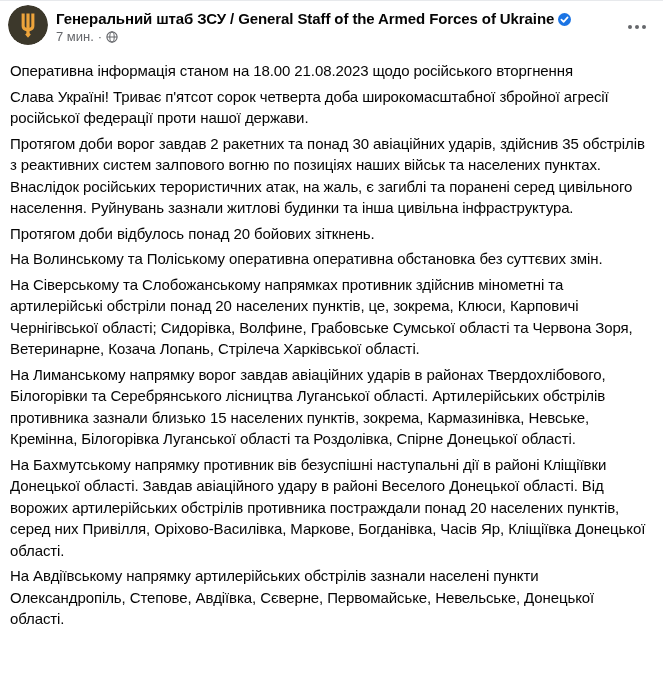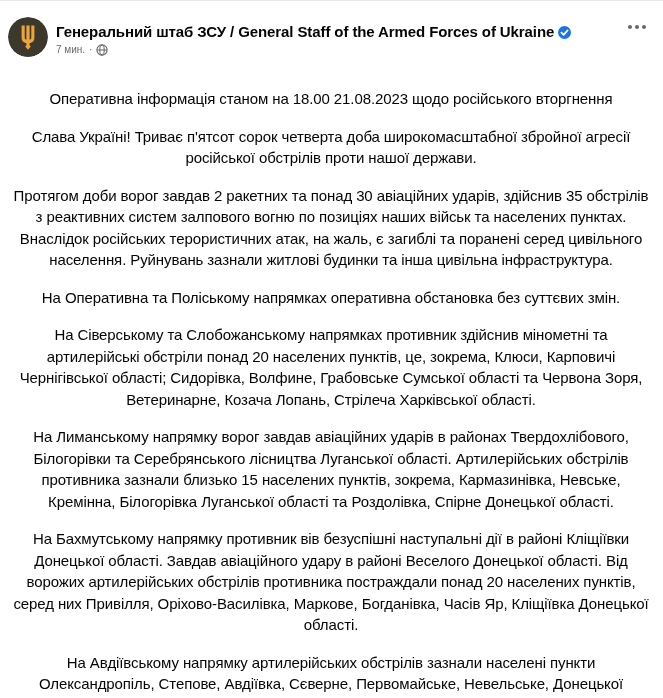--- a/index.html
+++ b/index.html
@@ -20,8 +20,8 @@
   
   .post-header {
     display: flex;
-    align-items: flex-end;
-    padding: 16px 10px 0 8px;
+    align-items: center;
+    padding: 4px 10px 0 8px;
     position: relative;
   }
   .avatar {

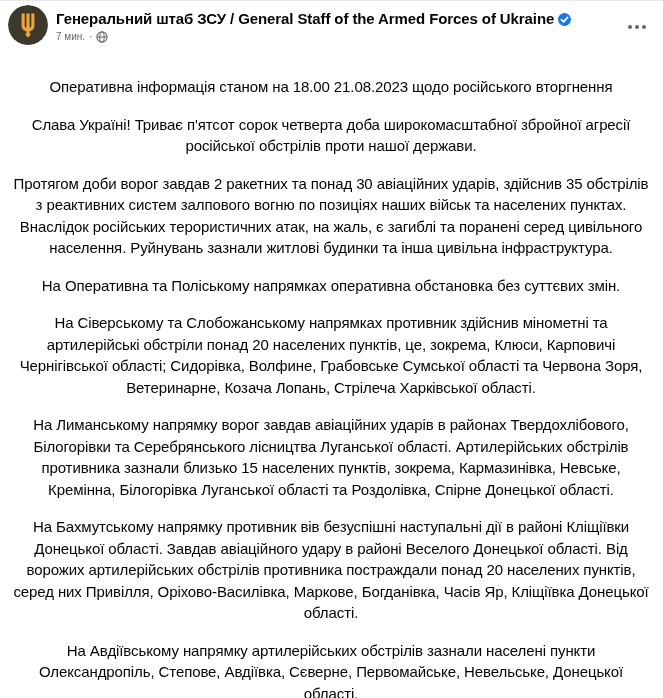--- a/index.html
+++ b/index.html
@@ -62,7 +62,7 @@
     align-items: center;
     gap: 4px;
     margin-top: 3px;
-    font-size: 10px;
+    font-size: 13px;
     color: #65676b;
     line-height: 14px;
   }

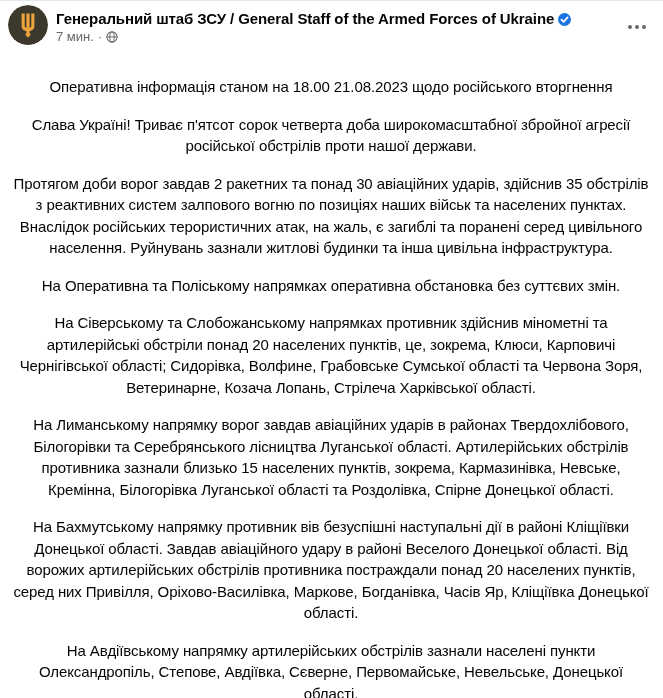--- a/index.html
+++ b/index.html
@@ -89,9 +89,8 @@
     font-size: 15px;
     line-height: 21.5px;
     color: #050505;
-    margin: 16px 0 4px 0;
+    margin: 0 0 4px 0;
     letter-spacing: -0.1px;
-    text-align: center;
   }
   .post-body p:last-child { margin-bottom: 0; }
 </style>

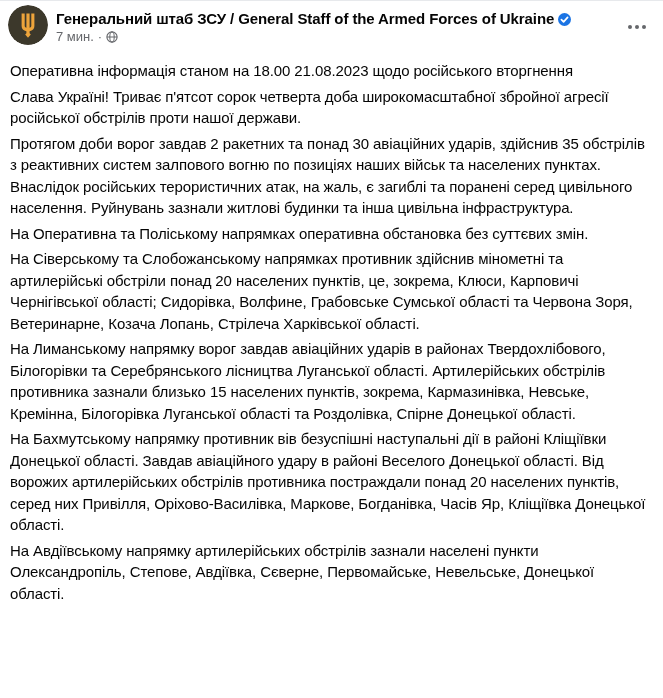--- a/index.html
+++ b/index.html
@@ -147,7 +147,7 @@
 
   <div class="post-body">
     <p>Оперативна інформація станом на 18.00 21.08.2023 щодо російського вторгнення</p>
-    <p>Слава Україні! Триває п'ятсот сорок четверта доба широкомасштабної збройної агресії російської обстрілів проти нашої держави.</p>
+    <p>Слава Україні! Триває п'ятсот сорок четверта доба широкомасштабної збройної агресії російської федерації проти нашої держави.</p>
     <p>Протягом доби ворог завдав 2 ракетних та понад 30 авіаційних ударів, здійснив 35 обстрілів з реактивних систем залпового вогню по позиціях наших військ та населених пунктах. Внаслідок російських терористичних атак, на жаль, є загиблі та поранені серед цивільного населення. Руйнувань зазнали житлові будинки та інша цивільна інфраструктура.</p>
     <p>На Оперативна та Поліському напрямках оперативна обстановка без суттєвих змін.</p>
     <p>На Сіверському та Слобожанському напрямках противник здійснив мінометні та артилерійські обстріли понад 20 населених пунктів, це, зокрема, Клюси, Карповичі Чернігівської області; Сидорівка, Волфине, Грабовське Сумської області та Червона Зоря, Ветеринарне, Козача Лопань, Стрілеча  Харківської області.</p>

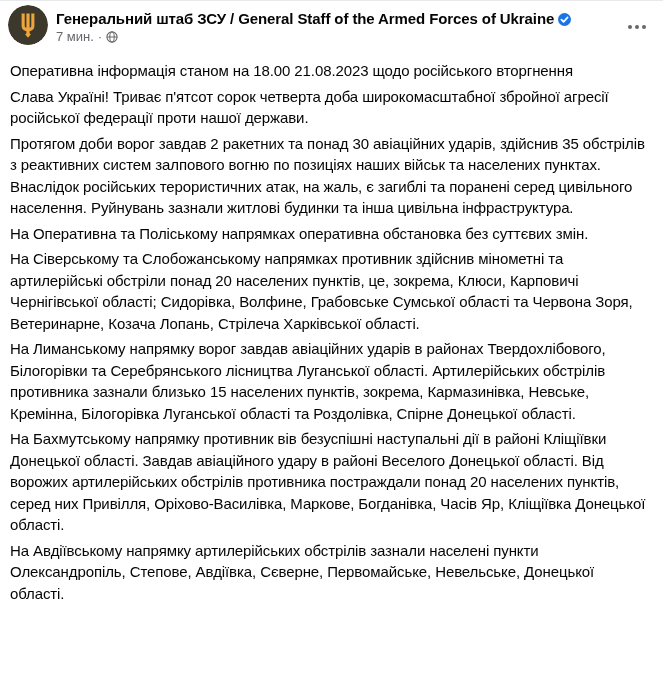--- a/index.html
+++ b/index.html
@@ -149,6 +149,7 @@
     <p>Оперативна інформація станом на 18.00 21.08.2023 щодо російського вторгнення</p>
     <p>Слава Україні! Триває п'ятсот сорок четверта доба широкомасштабної збройної агресії російської федерації проти нашої держави.</p>
     <p>Протягом доби ворог завдав 2 ракетних та понад 30 авіаційних ударів, здійснив 35 обстрілів з реактивних систем залпового вогню по позиціях наших військ та населених пунктах. Внаслідок російських терористичних атак, на жаль, є загиблі та поранені серед цивільного населення. Руйнувань зазнали житлові будинки та інша цивільна інфраструктура.</p>
+    <p>Протягом доби відбулось понад 20 бойових зіткнень.</p>
     <p>На Оперативна та Поліському напрямках оперативна обстановка без суттєвих змін.</p>
     <p>На Сіверському та Слобожанському напрямках противник здійснив мінометні та артилерійські обстріли понад 20 населених пунктів, це, зокрема, Клюси, Карповичі Чернігівської області; Сидорівка, Волфине, Грабовське Сумської області та Червона Зоря, Ветеринарне, Козача Лопань, Стрілеча  Харківської області.</p>
     <p>На Лиманському напрямку ворог завдав авіаційних ударів в районах Твердохлібового, Білогорівки та Серебрянського лісництва Луганської області. Артилерійських обстрілів противника зазнали близько 15 населених пунктів, зокрема, Кармазинівка, Невське, Кремінна, Білогорівка Луганської області та Роздолівка, Спірне Донецької області.</p>

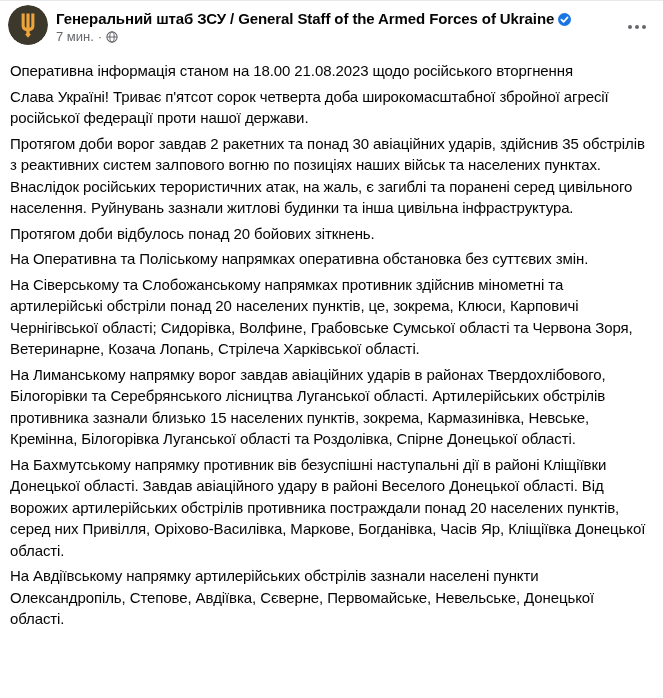--- a/index.html
+++ b/index.html
@@ -150,7 +150,7 @@
     <p>Слава Україні! Триває п'ятсот сорок четверта доба широкомасштабної збройної агресії російської федерації проти нашої держави.</p>
     <p>Протягом доби ворог завдав 2 ракетних та понад 30 авіаційних ударів, здійснив 35 обстрілів з реактивних систем залпового вогню по позиціях наших військ та населених пунктах. Внаслідок російських терористичних атак, на жаль, є загиблі та поранені серед цивільного населення. Руйнувань зазнали житлові будинки та інша цивільна інфраструктура.</p>
     <p>Протягом доби відбулось понад 20 бойових зіткнень.</p>
-    <p>На Оперативна та Поліському напрямках оперативна обстановка без суттєвих змін.</p>
+    <p>На Волинському та Поліському оперативна оперативна обстановка без суттєвих змін.</p>
     <p>На Сіверському та Слобожанському напрямках противник здійснив мінометні та артилерійські обстріли понад 20 населених пунктів, це, зокрема, Клюси, Карповичі Чернігівської області; Сидорівка, Волфине, Грабовське Сумської області та Червона Зоря, Ветеринарне, Козача Лопань, Стрілеча  Харківської області.</p>
     <p>На Лиманському напрямку ворог завдав авіаційних ударів в районах Твердохлібового, Білогорівки та Серебрянського лісництва Луганської області. Артилерійських обстрілів противника зазнали близько 15 населених пунктів, зокрема, Кармазинівка, Невське, Кремінна, Білогорівка Луганської області та Роздолівка, Спірне Донецької області.</p>
     <p>На Бахмутському напрямку противник вів безуспішні наступальні дії в районі Кліщіївки Донецької області. Завдав авіаційного удару в районі Веселого Донецької області. Від ворожих артилерійських обстрілів противника постраждали понад 20 населених пунктів, серед них Привілля, Оріхово-Василівка, Маркове, Богданівка, Часів Яр, Кліщіївка Донецької області.</p>

